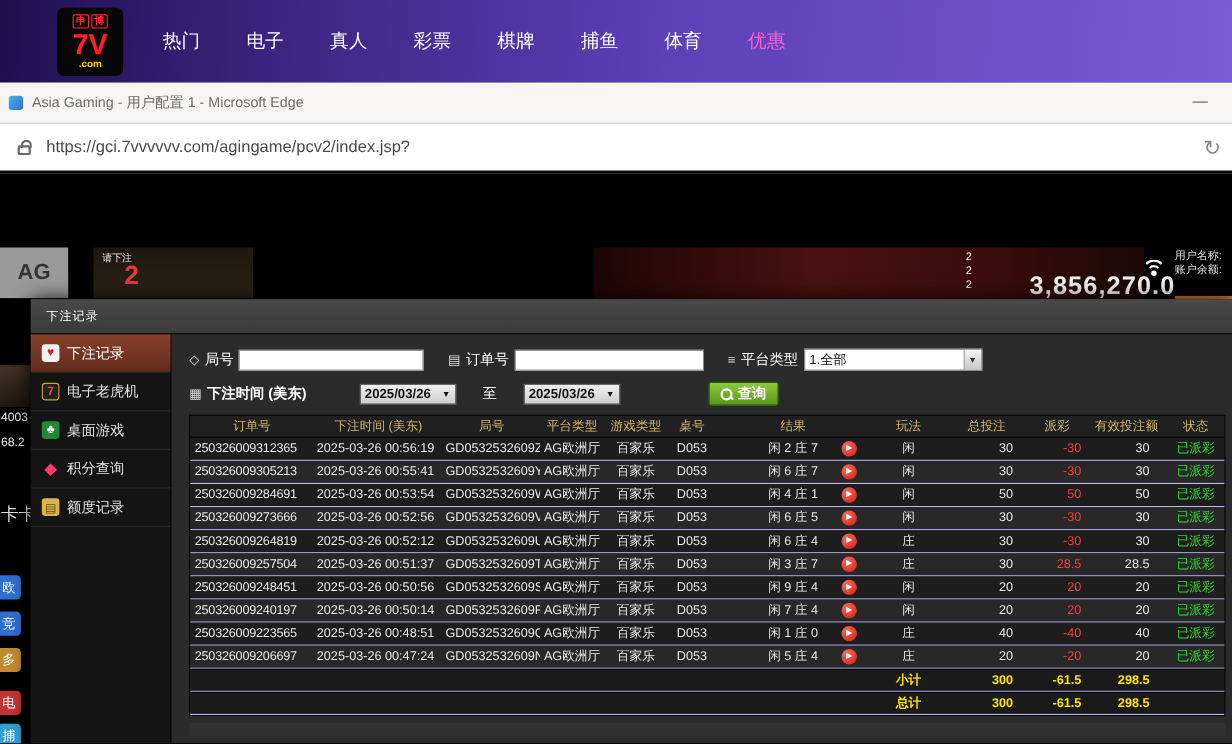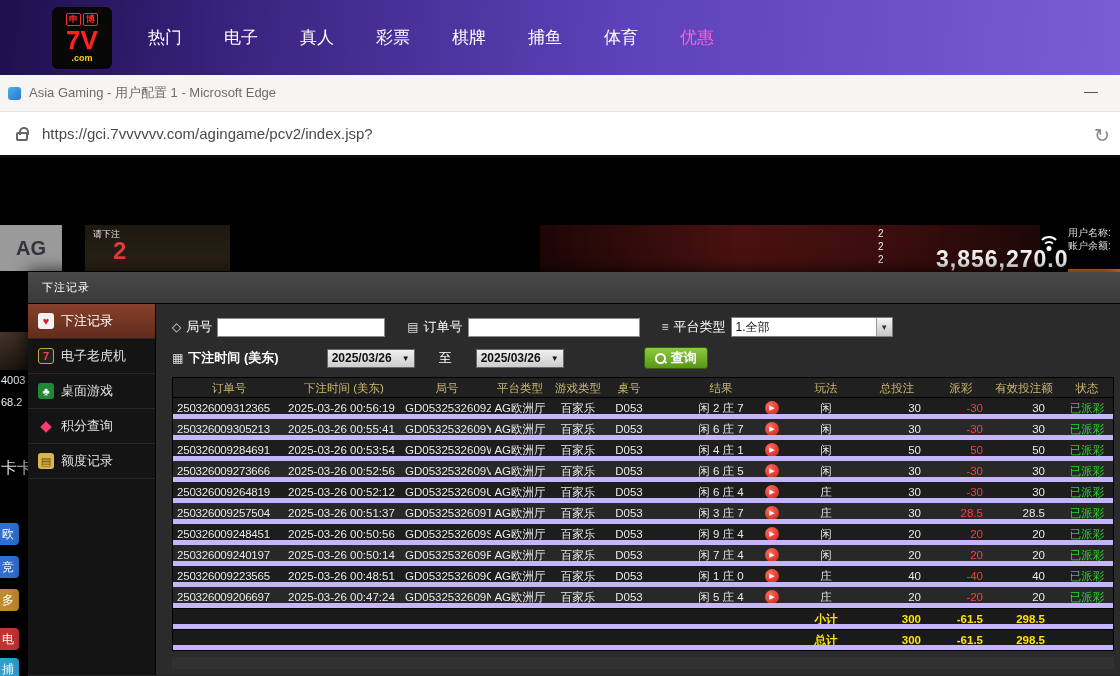--- a/index.html
+++ b/index.html
@@ -121,7 +121,7 @@
   .btable { margin-top:8px; width:942px; border:1px solid #000; font-size:11.5px; }
   .thead { display:flex; background:#202020; color:#cdb76e; height:20px; line-height:20px; border-bottom:1px solid #000; }
   .thead .td { text-align:center !important; padding:0 !important; color:#cdb76e !important; }
-  .tr { display:flex; height:21px; line-height:21px; background:#1d1d1d; border-bottom:5px solid #c4b5fd; color:#e8e8e8; }
+  .tr { display:flex; height:21px; line-height:21px; background:#1d1d1d; border-bottom:1px solid #c4b5fd; color:#e8e8e8; }
   .tr.alt { background:#282828; }
   .td { flex:none; overflow:hidden; white-space:nowrap; text-align:center; }
   .c0 { width:112px; text-align:left; padding-left:4px; letter-spacing:-0.2px; }

